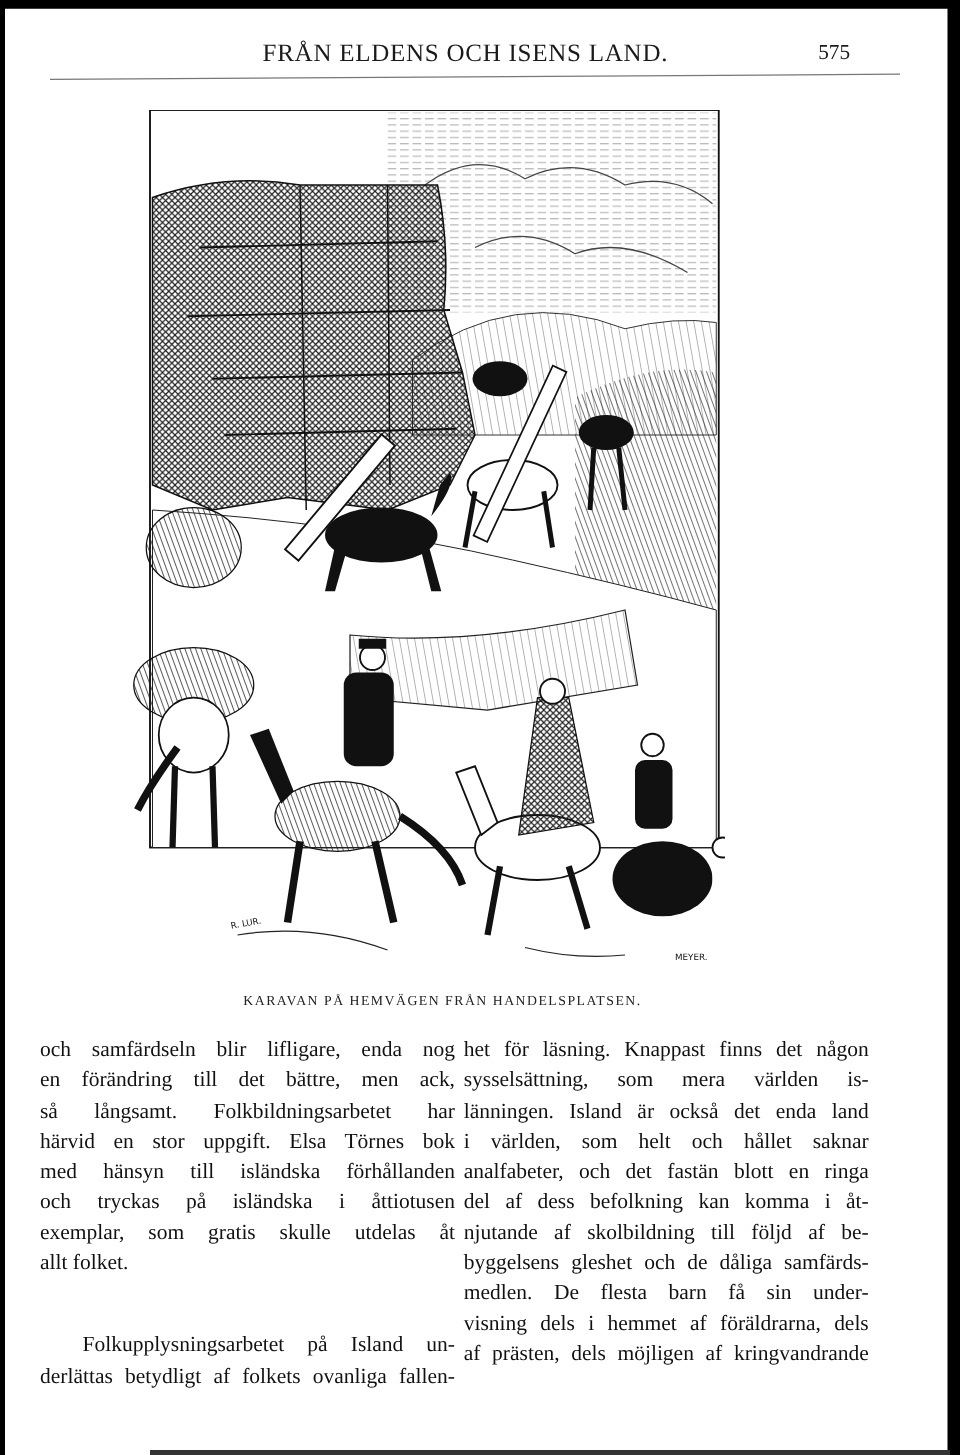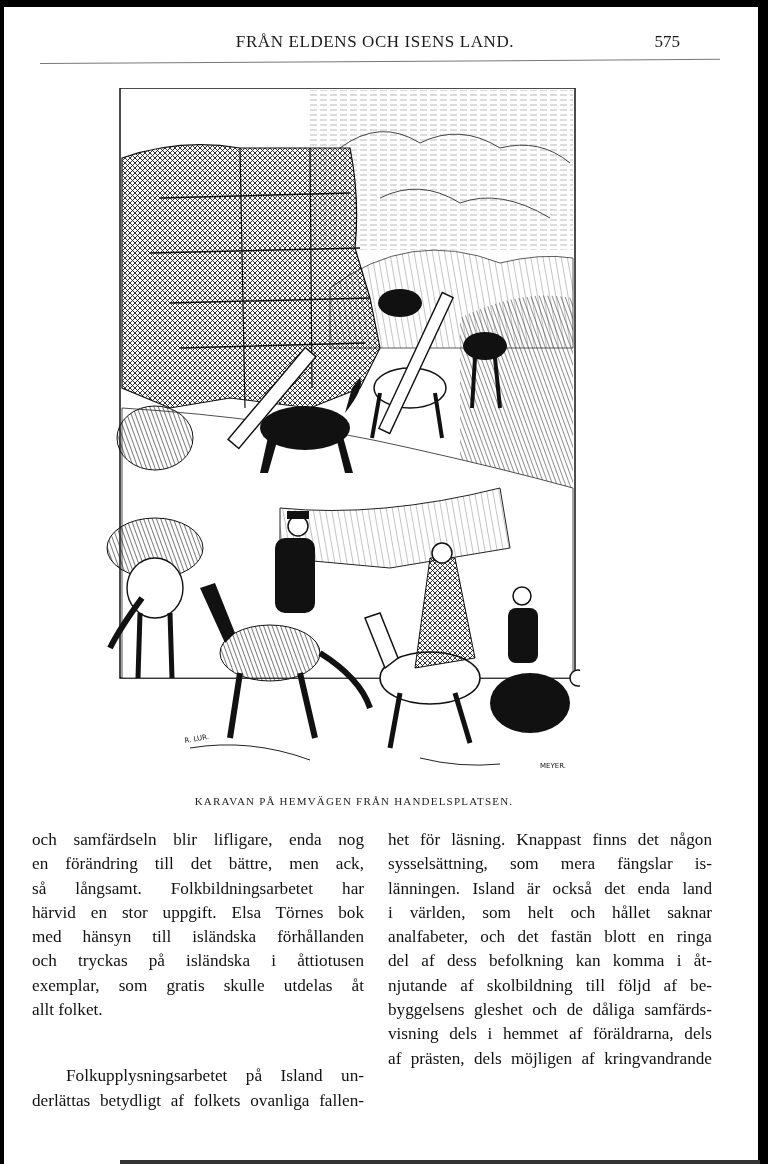--- a/index.html
+++ b/index.html
@@ -17,8 +17,8 @@
       position: absolute; left: 40px; top: 30px; width: 640px; height: 30px;
     }
     .running-title {
-      position: absolute; left: 170px; top: 2px; width: 330px; text-align: center;
-      font-size: 17px; letter-spacing: 0.6px; color: #1a1a1a;
+      position: absolute; left: 170px; top: 2px; width: 330px; 
+      font-size: 20px; letter-spacing: 0.6px; color: #1a1a1a;
     }
     .page-number {
       position: absolute; right: 0; top: 2px; font-size: 17px; color: #1a1a1a; margin-left: 44px;

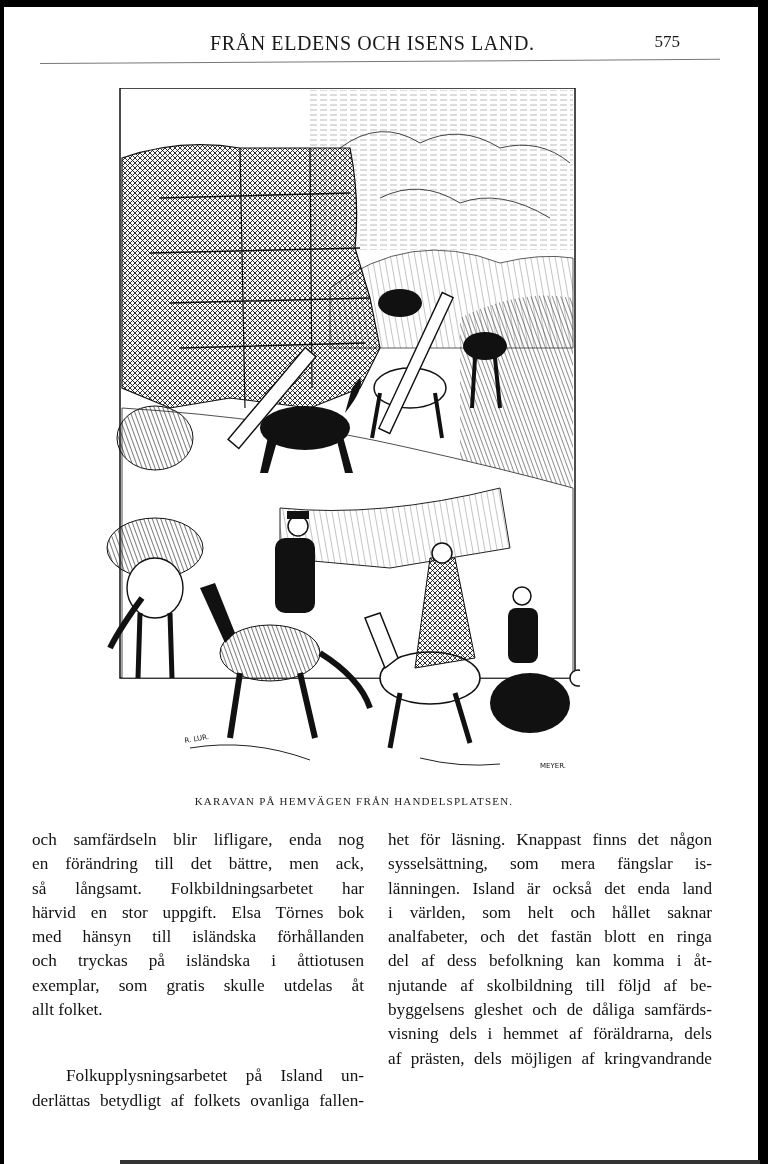--- a/index.html
+++ b/index.html
@@ -42,7 +42,7 @@
       font-size: 17.2px; line-height: 24.3px; color: #111;
     }
     .col-left { left: 32px; }
-    .col-right { left: 388px; width: 324px; }
+    .col-right { left: 371px; width: 324px; }
     .line { display: block; text-align: justify; text-align-last: justify; white-space: nowrap; height: 24.3px; }
     .line.last { text-align-last: left; }
     .line.indent { padding-left: 34px; margin-top: 42px; }

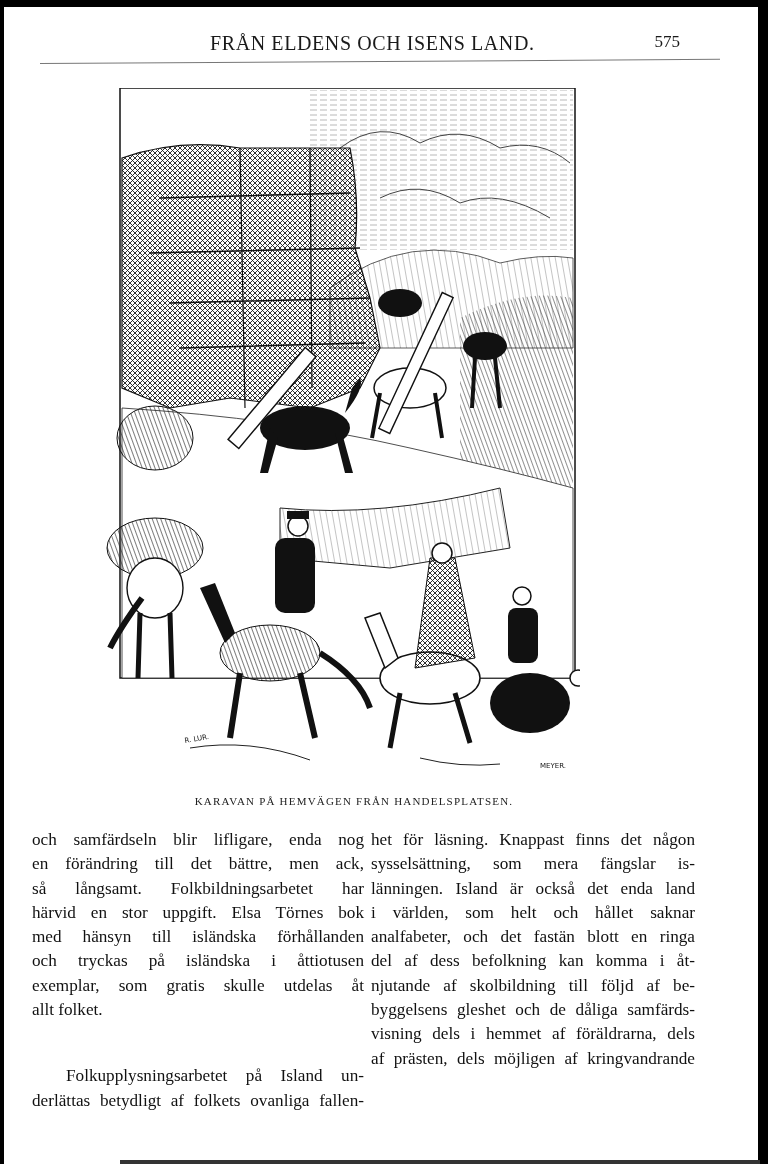--- a/index.html
+++ b/index.html
@@ -167,7 +167,7 @@
 
 <div class="col col-right">
   <span class="line">het för läsning.   Knappast finns det någon</span>
-  <span class="line">sysselsättning,   som   mera   fängslar   is-</span>
+  <span class="line">sysselsättning,   som   mera   världen   is-</span>
   <span class="line">länningen. Island är också det enda land</span>
   <span class="line">i  världen,  som  helt  och  hållet  saknar</span>
   <span class="line">analfabeter,  och  det fastän blott en ringa</span>

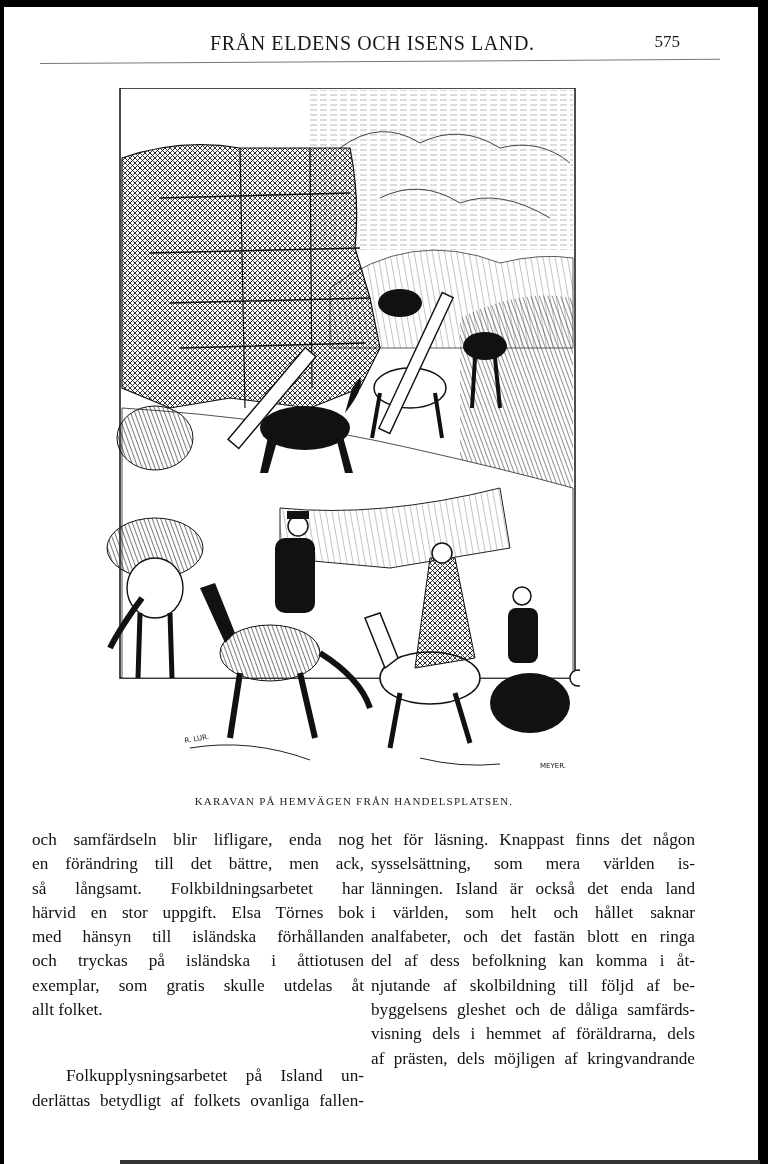--- a/index.html
+++ b/index.html
@@ -174,6 +174,7 @@
   <span class="line">del af dess befolkning kan komma i åt-</span>
   <span class="line">njutande af skolbildning till följd af be-</span>
   <span class="line">byggelsens gleshet och de dåliga samfärds-</span>
+  <span class="line">medlen.   De  flesta  barn  få  sin  under-</span>
   <span class="line">visning  dels i hemmet af föräldrarna, dels</span>
   <span class="line">af prästen, dels möjligen af kringvandrande</span>
 </div>

